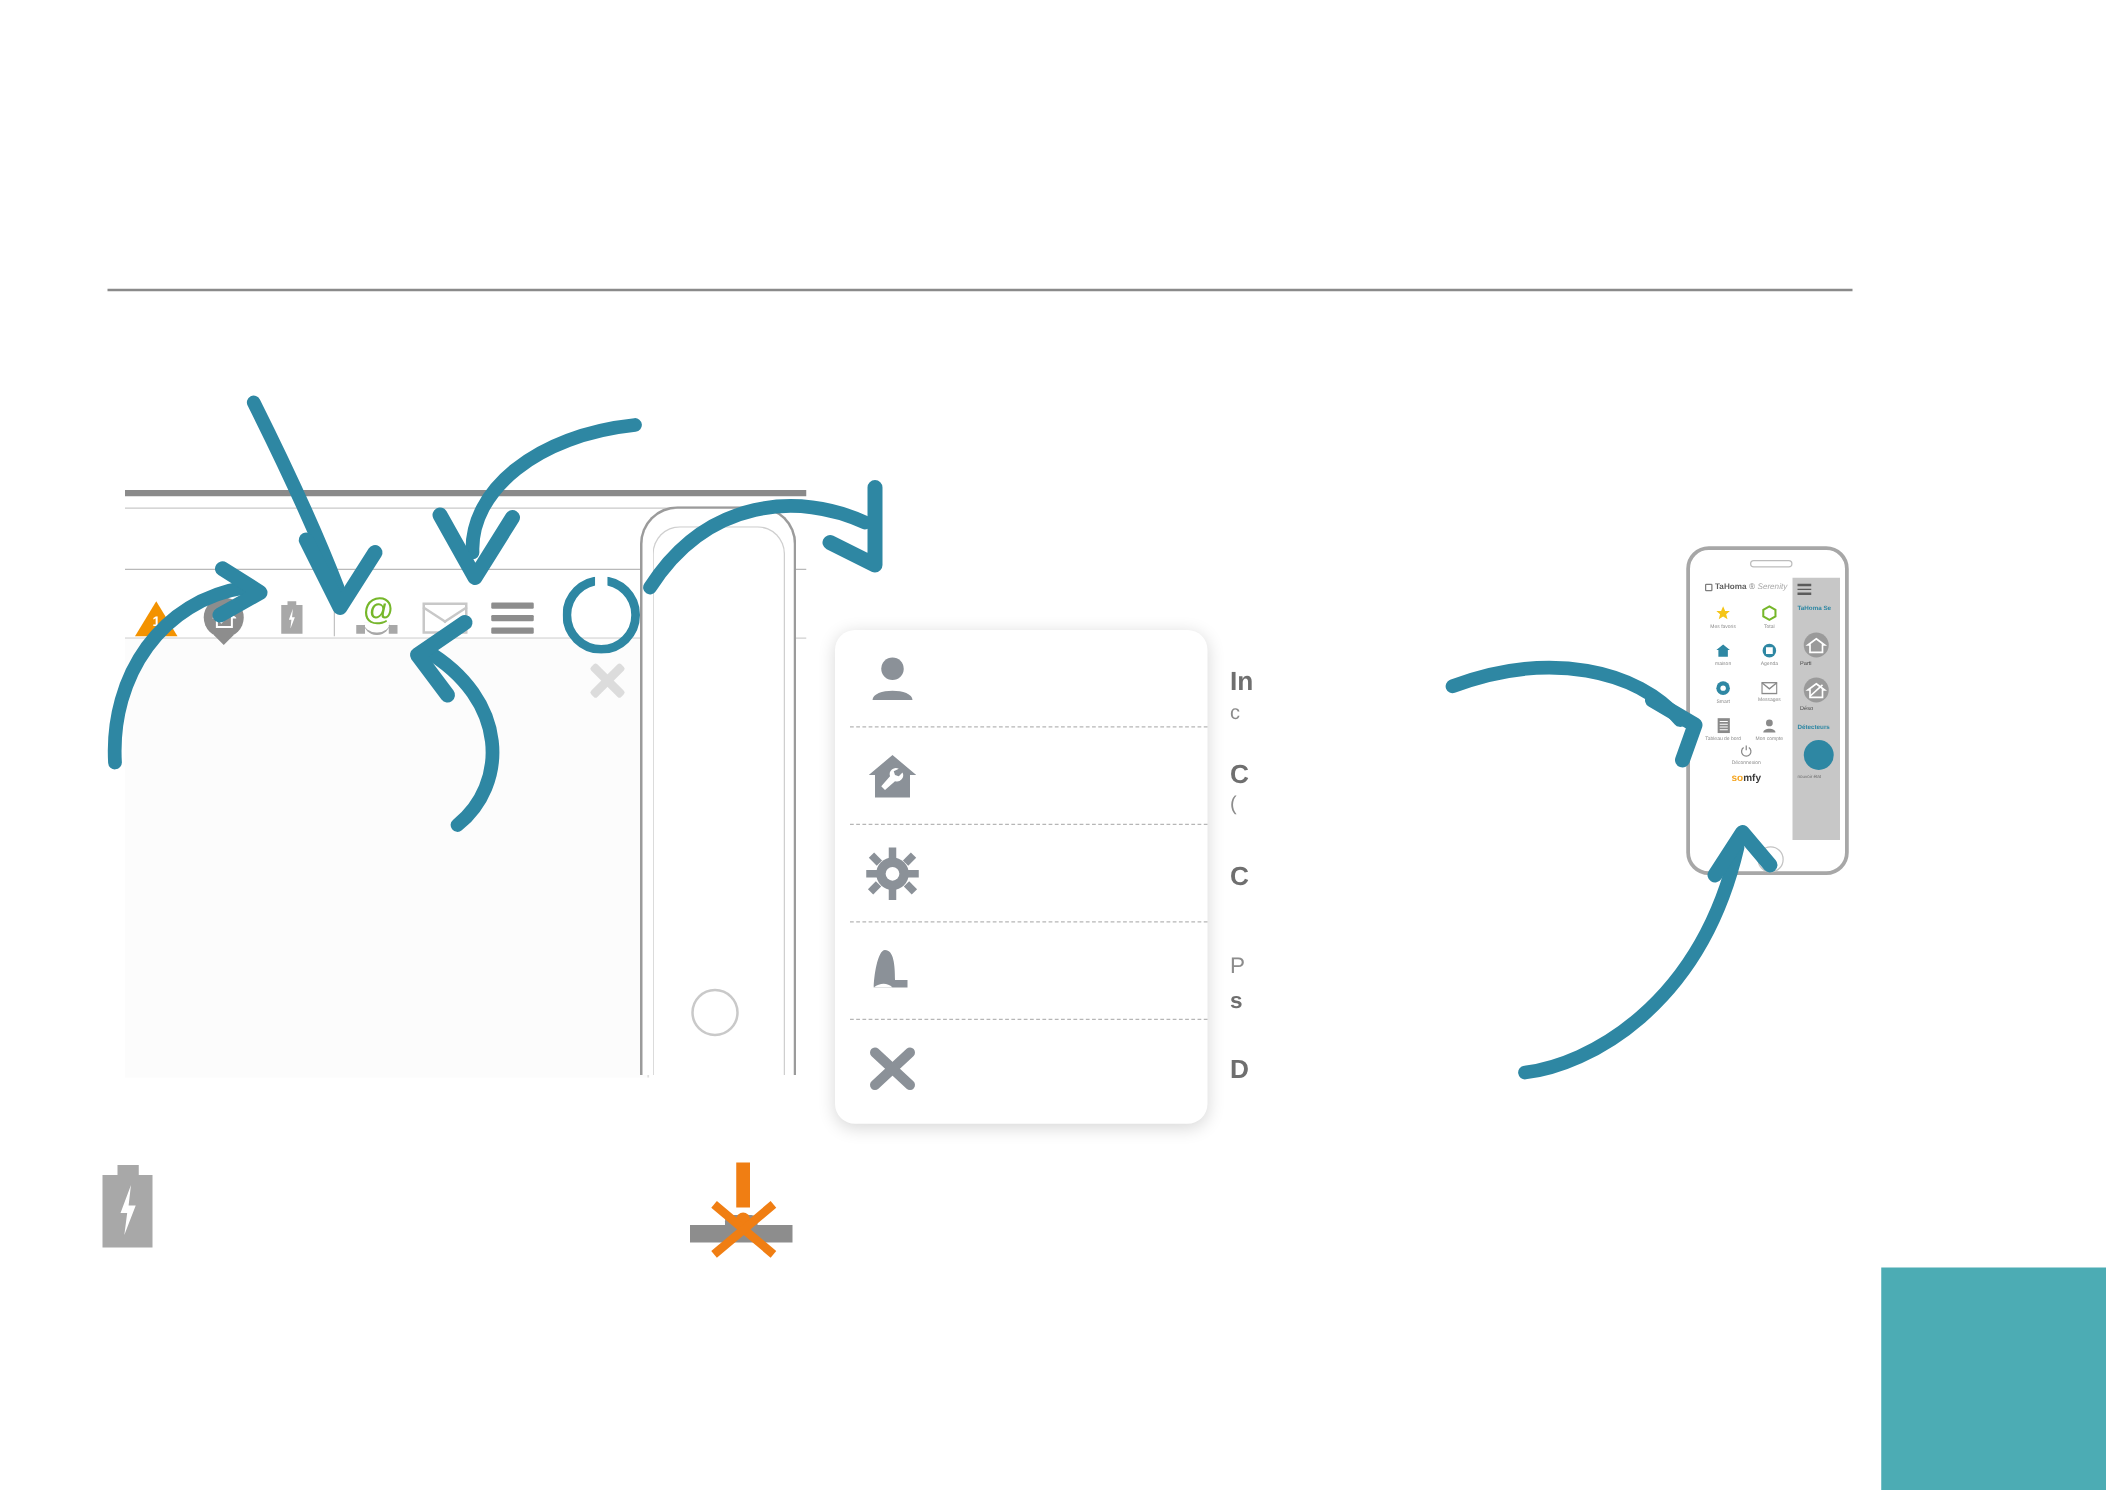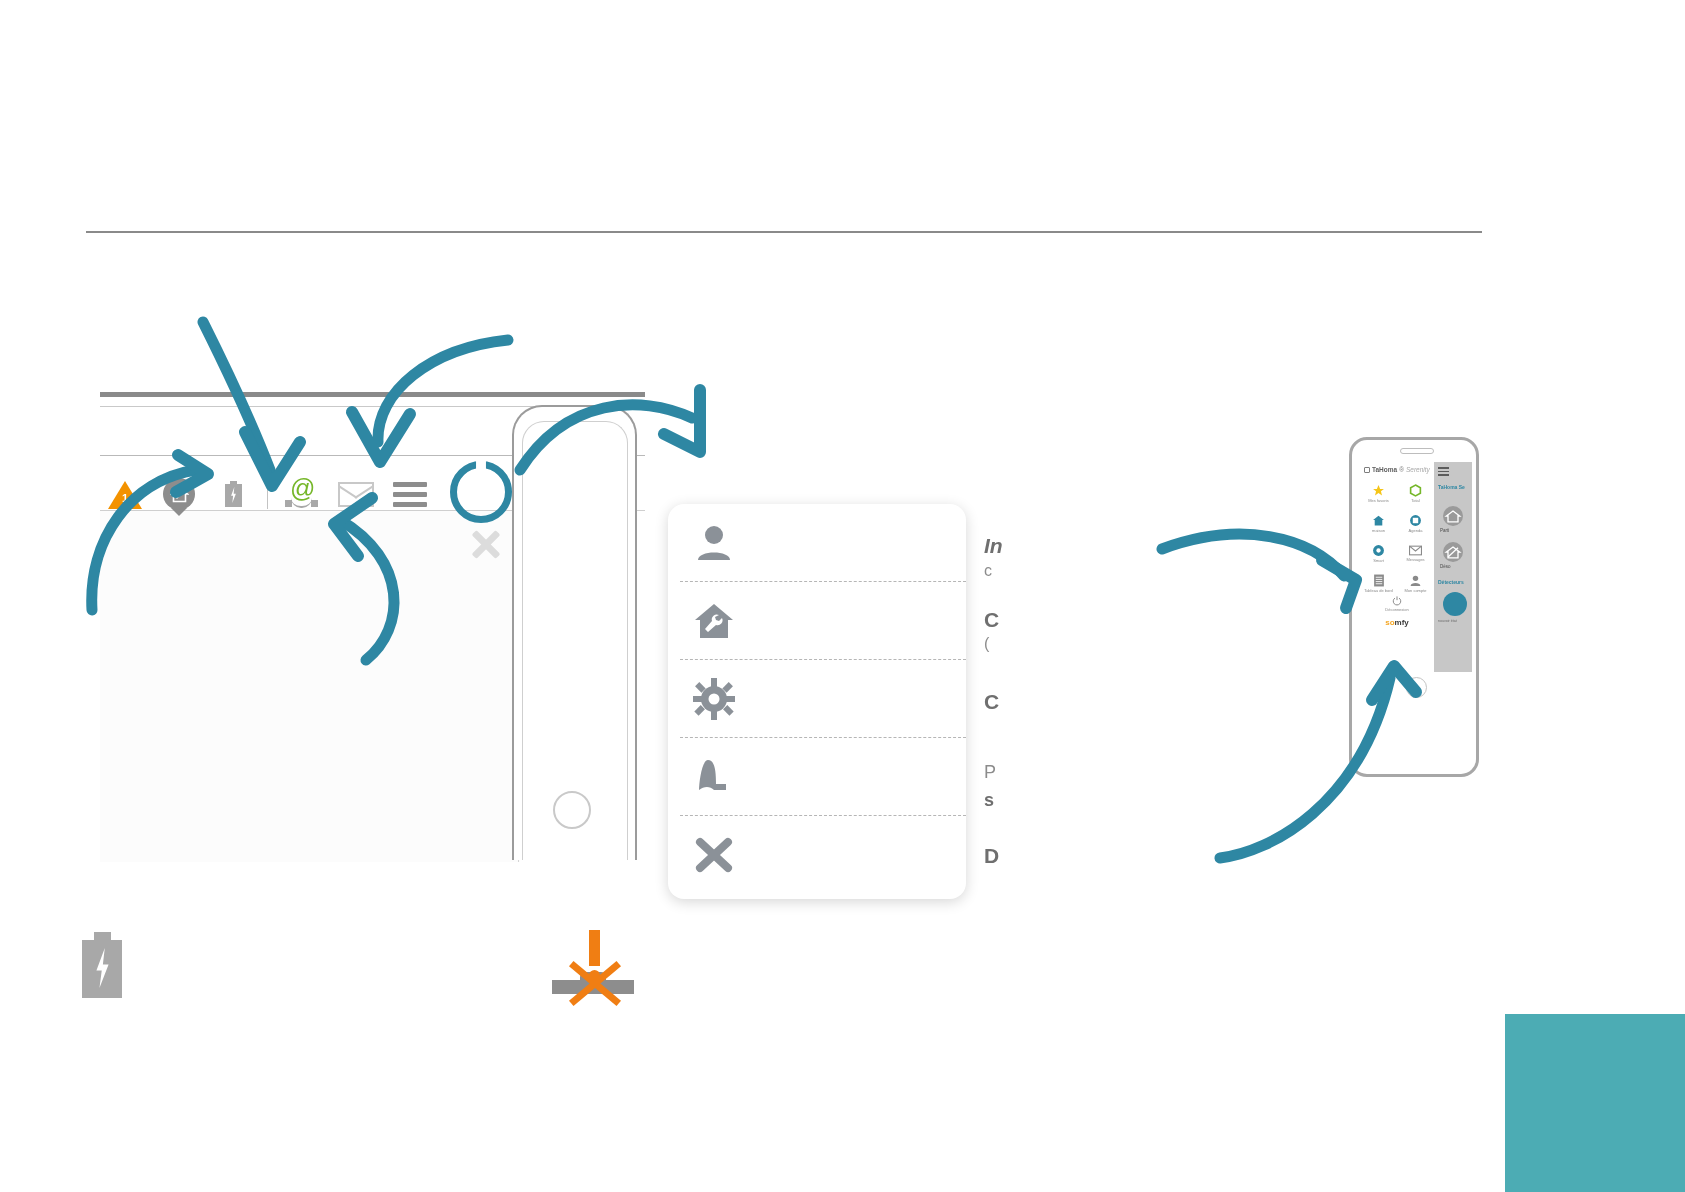--- a/index.html
+++ b/index.html
@@ -361,7 +361,7 @@
   </div>
 
   <div class="menu-labels">
-    <div class="ml b" style="top:30px;font-size:21px;font-style:italic;">In</div>
+    <div class="ml b" style="top:30px;font-size:21px;">In</div>
     <div class="ml" style="top:58px;font-size:16px;">c</div>
 
     <div class="ml b" style="top:104px;font-size:21px;">C</div>

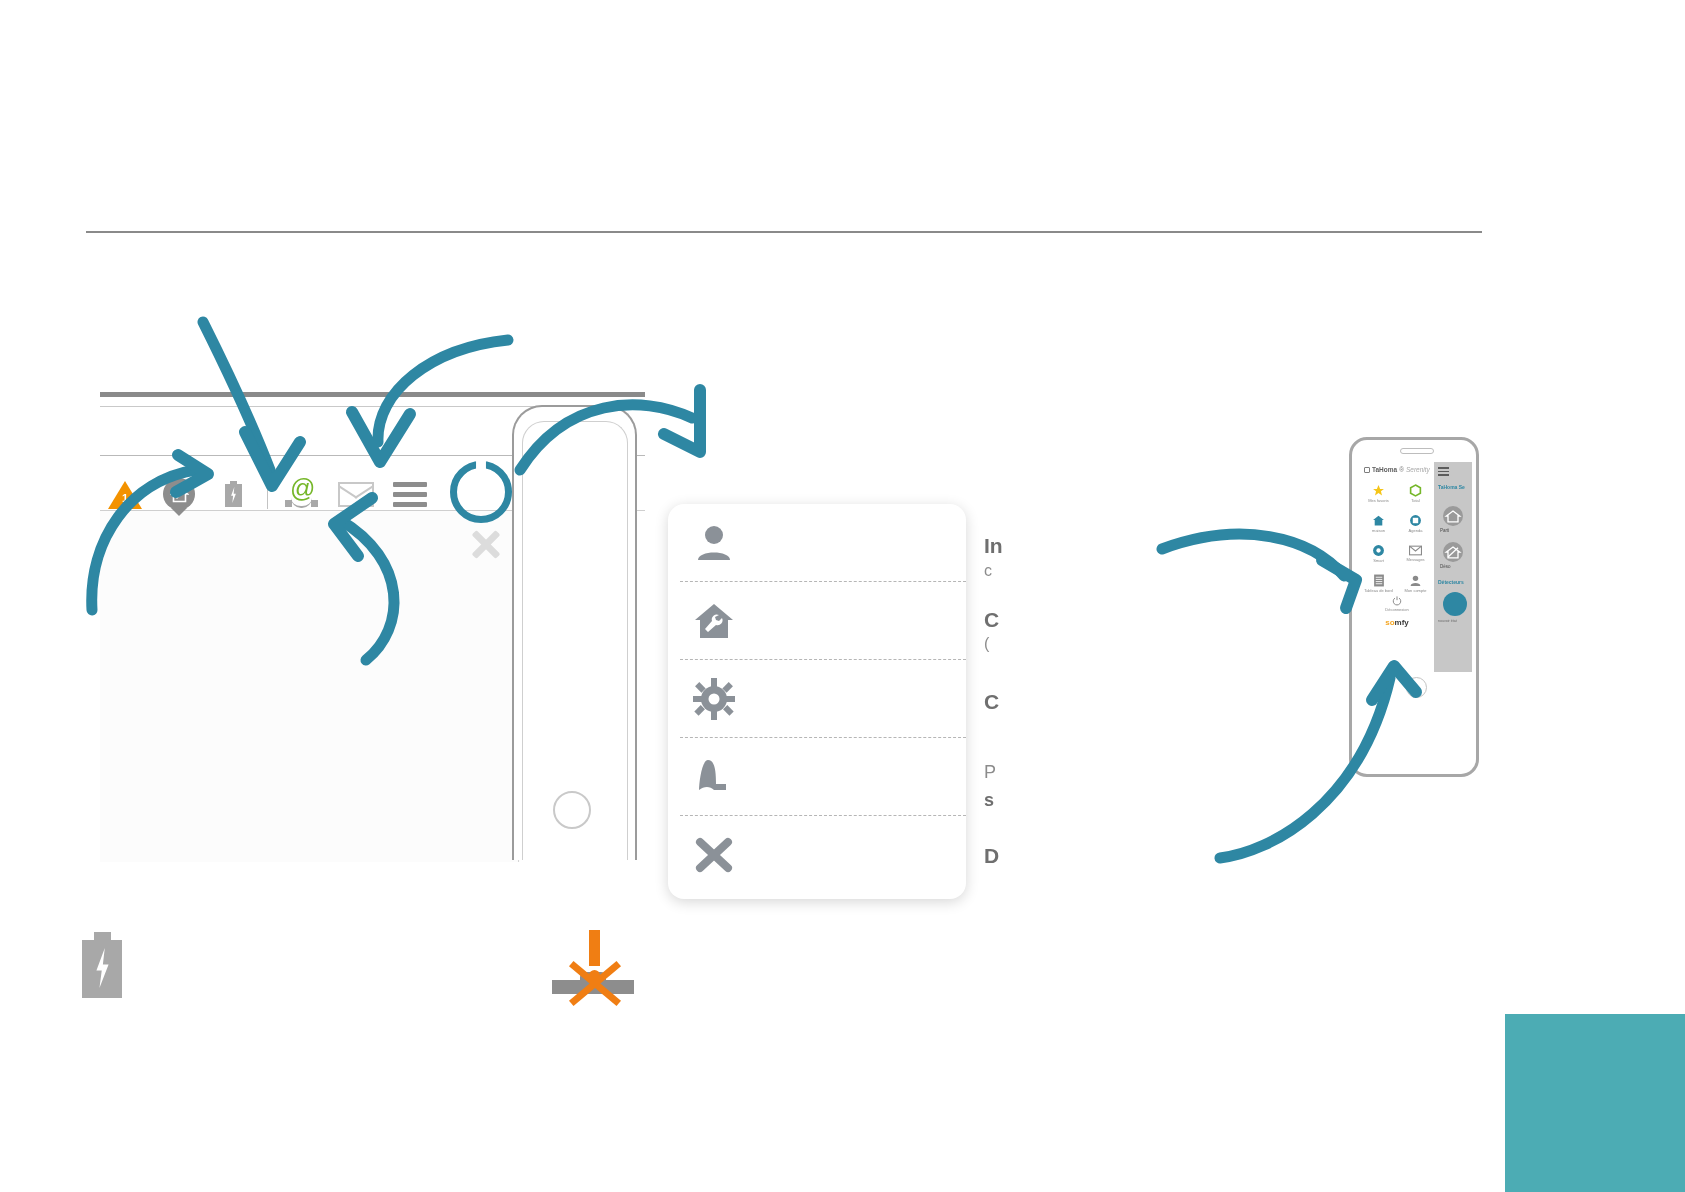--- a/index.html
+++ b/index.html
@@ -161,7 +161,7 @@
 
   
   .phone{
-    position:absolute;left:1349px;top:437px;width:130px;height:340px;
+    position:absolute;left:1349px;top:437px;width:130px;height:263px;
     border:3px solid #a7a7a7;border-radius:18px;background:#ffffff;box-sizing:border-box;
   }
   .phone-speaker{

